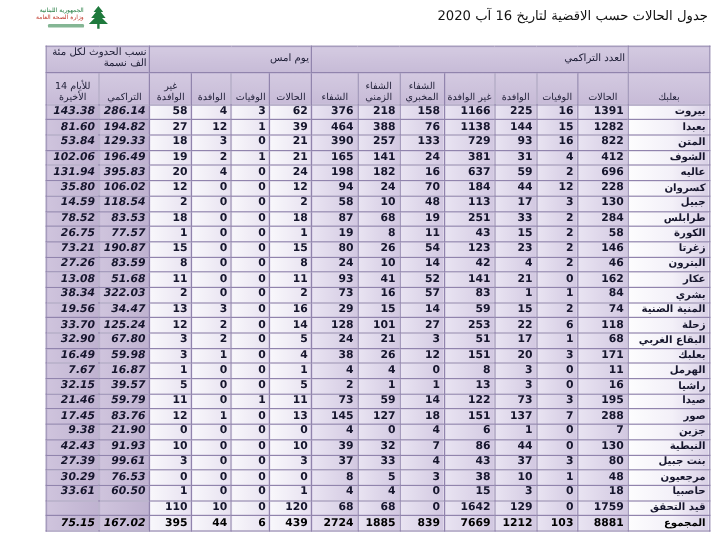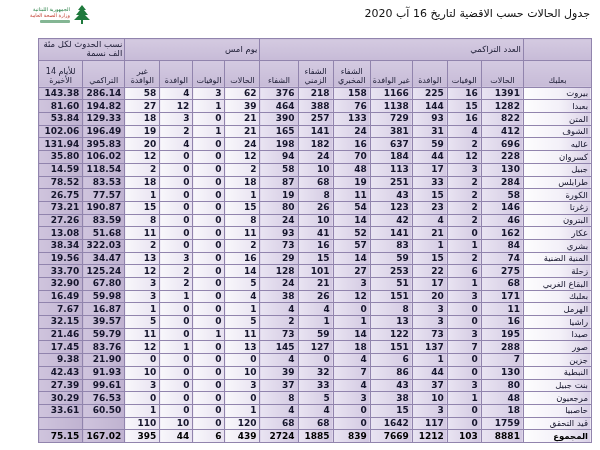--- a/index.html
+++ b/index.html
@@ -43,7 +43,7 @@
   }
   td.cum-cell{background:linear-gradient(to left,#d2c8e1,#e9e4f2);}
   td.yday-cell{background:linear-gradient(to left,#e7e1f0,#f8f7fb);}
-  td.rate-cell{background:linear-gradient(to left,#bfb2d0,#cfc4dd);}
+  td.rate-cell{background:linear-gradient(to left,#bfb2d0,#cfc4dd);font-style:italic;}
   tr.total-row td{font-weight:bold;color:#000;}
 </style>
 </head>

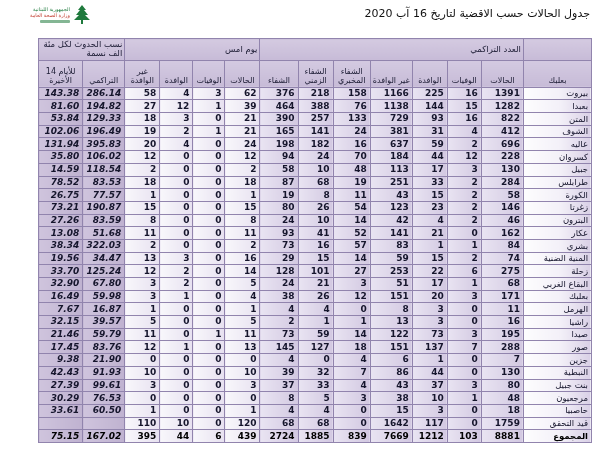--- a/index.html
+++ b/index.html
@@ -38,7 +38,7 @@
     text-align:right;color:#15152c;font-weight:bold;
   }
   td.name-cell{
-    font-weight:normal;font-size:8.5px;
+    font-weight:bold;font-size:8.5px;
     background:linear-gradient(to left,#d9d0e6 0%,#f3f0f8 45%,#fdfdfe 100%);
   }
   td.cum-cell{background:linear-gradient(to left,#d2c8e1,#e9e4f2);}

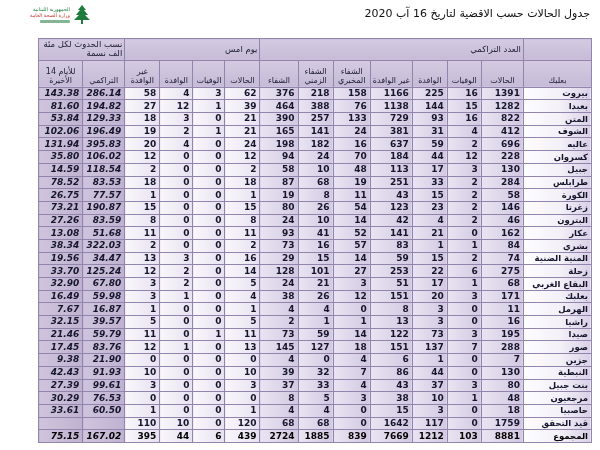--- a/index.html
+++ b/index.html
@@ -330,7 +330,7 @@
       </tr>
       <tr>
         <td class="name-cell">زحلة</td>
-        <td class="cum-cell">275</td>
+        <td class="cum-cell">118</td>
         <td class="cum-cell">6</td>
         <td class="cum-cell">22</td>
         <td class="cum-cell">253</td>

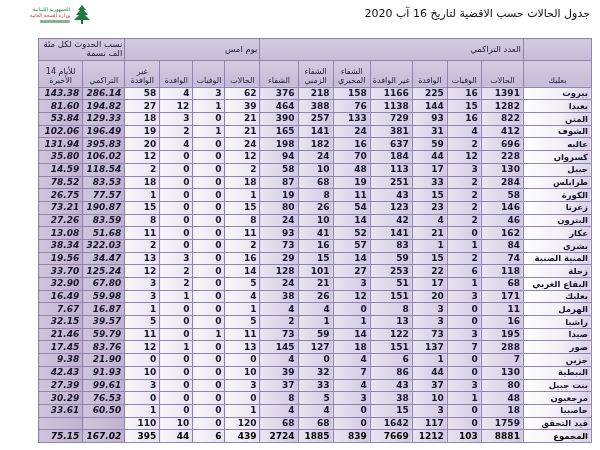--- a/index.html
+++ b/index.html
@@ -524,7 +524,7 @@
         <td class="name-cell">قيد التحقق</td>
         <td class="cum-cell">1759</td>
         <td class="cum-cell">0</td>
-        <td class="cum-cell">117</td>
+        <td class="cum-cell">129</td>
         <td class="cum-cell">1642</td>
         <td class="cum-cell">0</td>
         <td class="cum-cell">68</td>

